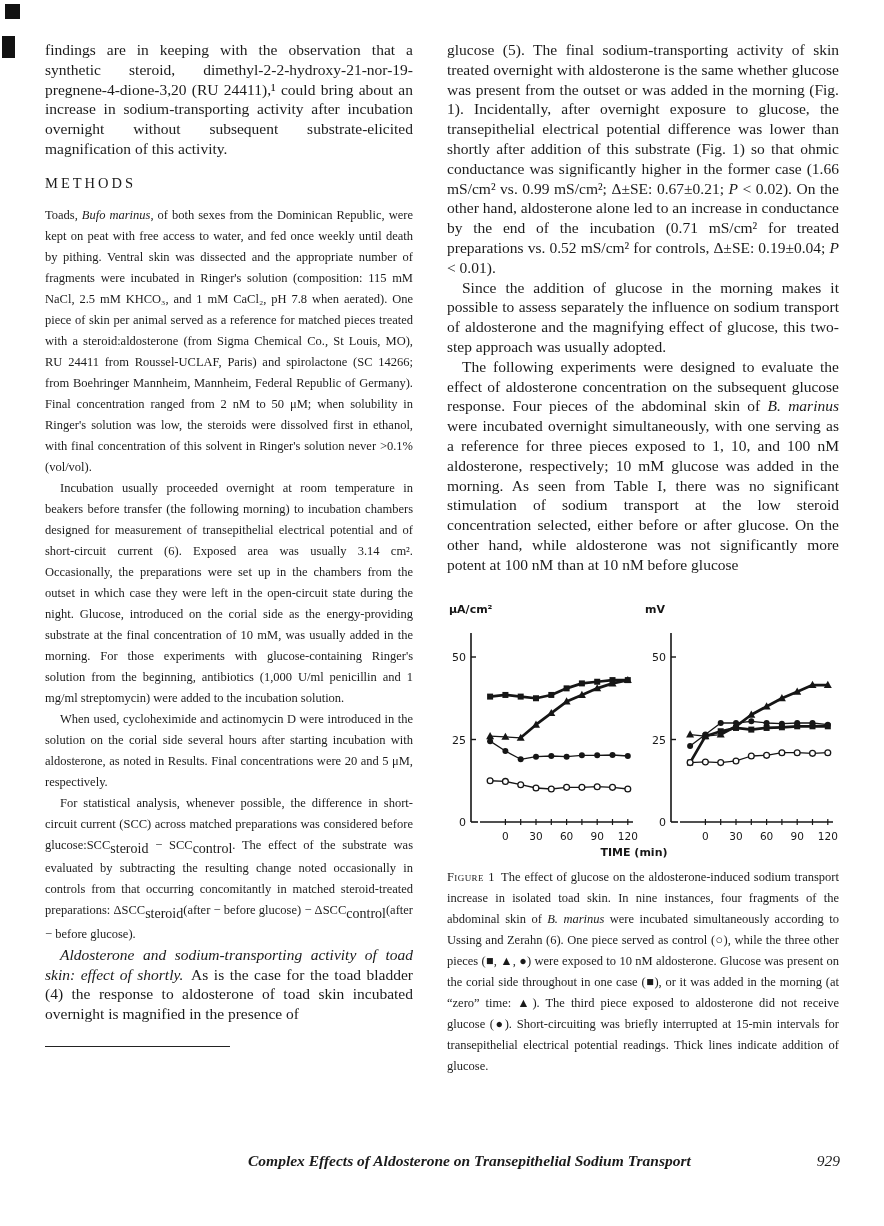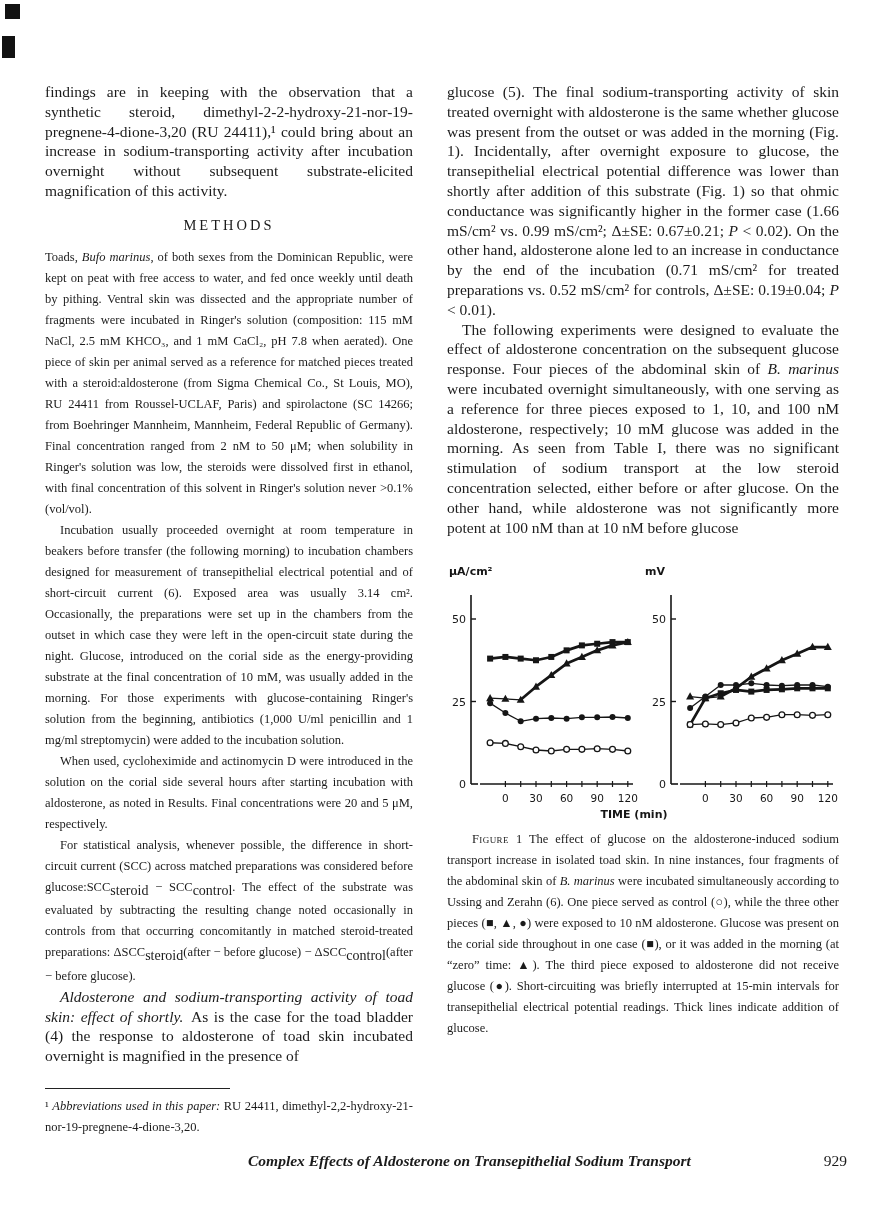--- a/index.html
+++ b/index.html
@@ -12,7 +12,7 @@
   #mark-a{left:5px;top:4px;width:15px;height:15px;}
   #mark-b{left:2px;top:36px;width:13px;height:22px;}
   .columns{
-    display:flex;gap:34px;margin:0 45px;padding-top:82px;
+    display:flex;gap:34px;margin:0 45px;padding-top:40px;
   }
   .col{width:392px;}
   p{margin:0;}

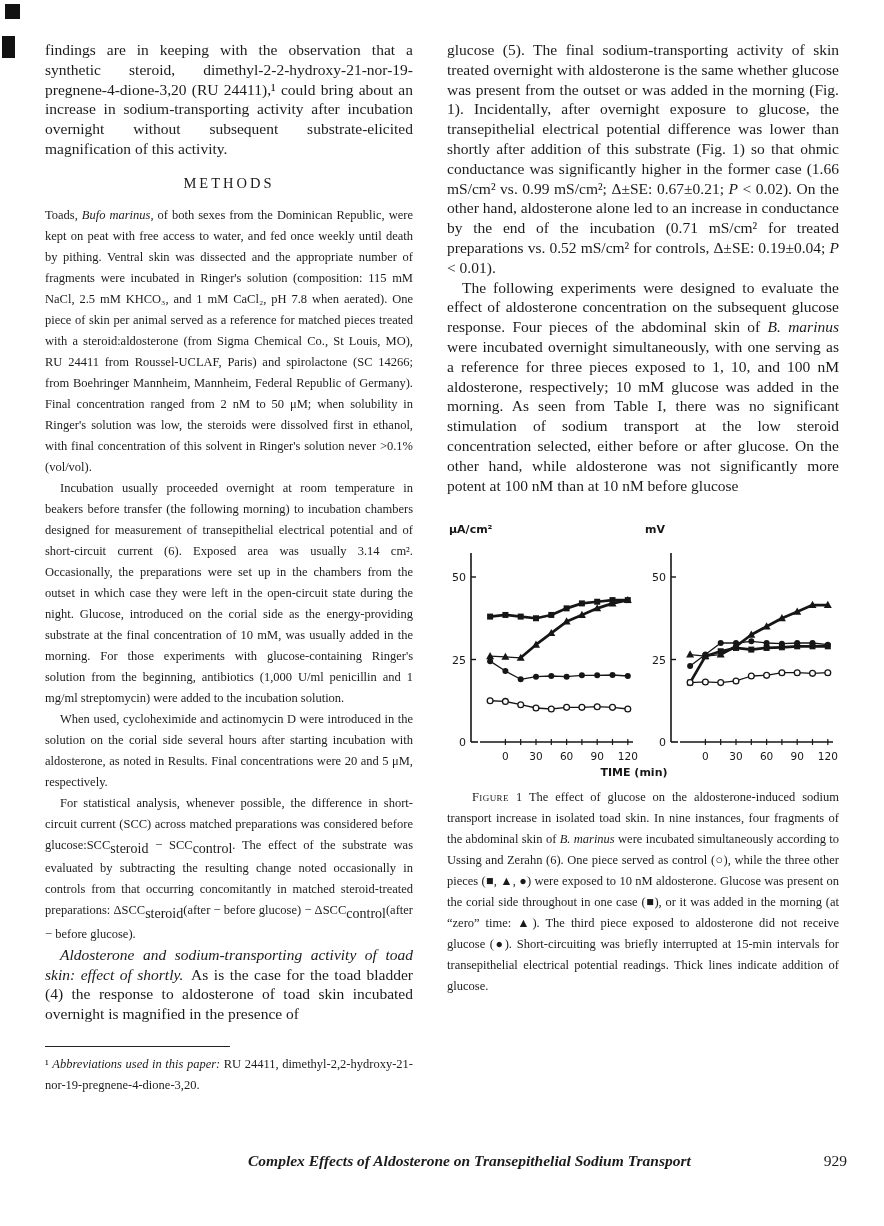--- a/index.html
+++ b/index.html
@@ -20,7 +20,7 @@
   .small-text{font-size:12.5px;line-height:21px;text-align:justify;}
   .indent{text-indent:15px;}
   .section-head{
-    text-align:center;font-size:14.5px;letter-spacing:3px;
+    text-align:left;font-size:14.5px;letter-spacing:3px;
     margin:16px 0 13px;font-weight:400;
   }
   .it{font-style:italic;}

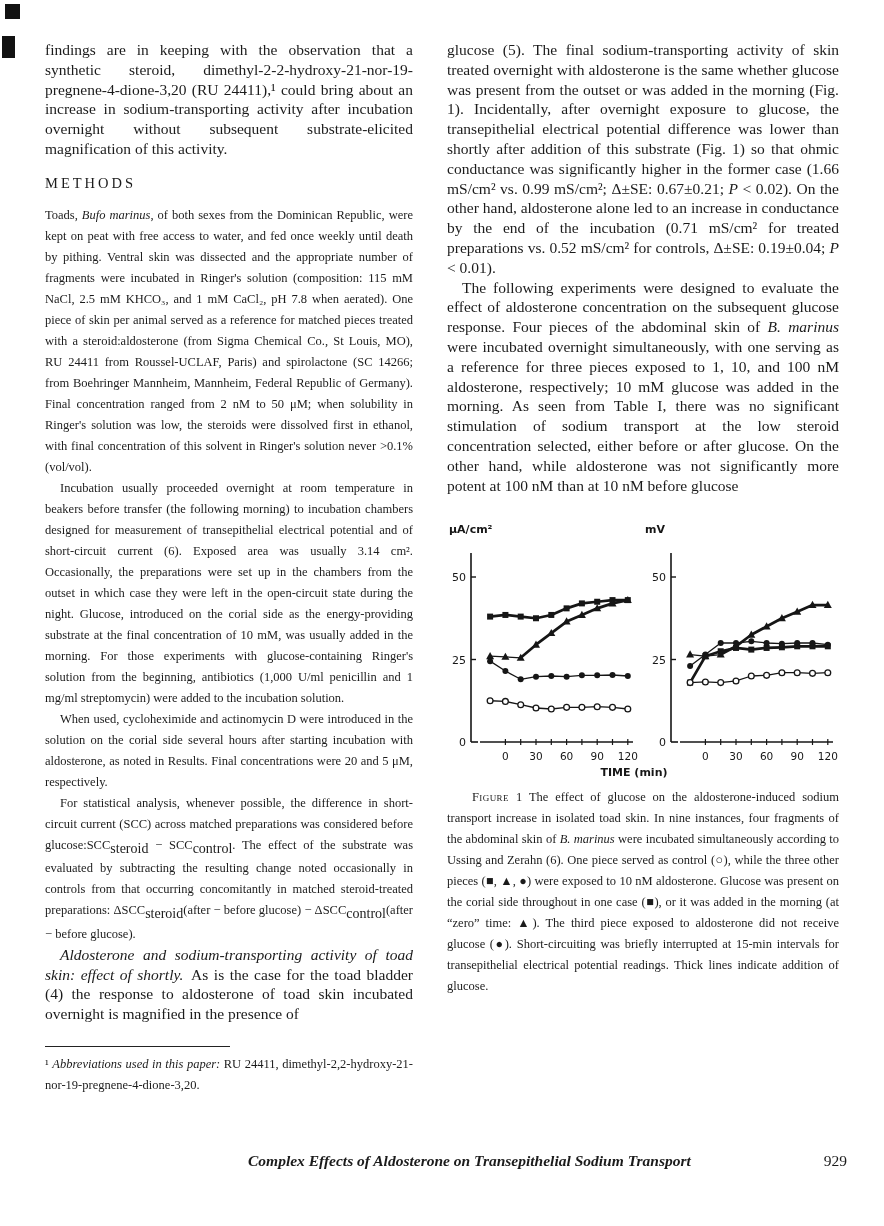--- a/index.html
+++ b/index.html
@@ -70,6 +70,7 @@
   <div class="col">
     <div id="right-paragraphs">
         <p class="body-text"><span>glucose (5). The final sodium-transporting activity of skin treated overnight with aldosterone is the same whether glucose was present from the outset or was added in the morning (Fig. 1). Incidentally, after overnight exposure to glucose, the transepithelial electrical potential difference was lower than shortly after addition of this substrate (Fig. 1) so that ohmic conductance was significantly higher in the former case (1.66 mS/cm² vs. 0.99 mS/cm²; Δ±SE: 0.67±0.21; </span><span class="it">P</span><span> &lt; 0.02). On the other hand, aldosterone alone led to an increase in conductance by the end of the incubation (0.71 mS/cm² for treated preparations vs. 0.52 mS/cm² for controls, Δ±SE: 0.19±0.04; </span><span class="it">P</span><span> &lt; 0.01).</span></p>
+        <p class="body-text indent"><span>Since the addition of glucose in the morning makes it possible to assess separately the influence on sodium transport of aldosterone and the magnifying effect of glucose, this two-step approach was usually adopted.</span></p>
         <p class="body-text indent"><span>The following experiments were designed to evaluate the effect of aldosterone concentration on the subsequent glucose response. Four pieces of the abdominal skin of </span><span class="it">B. marinus</span><span> were incubated overnight simultaneously, with one serving as a reference for three pieces exposed to 1, 10, and 100 nM aldosterone, respectively; 10 mM glucose was added in the morning. As seen from Table I, there was no significant stimulation of sodium transport at the low steroid concentration selected, either before or after glucose. On the other hand, while aldosterone was not significantly more potent at 100 nM than at 10 nM before glucose</span></p>
       </div>
 

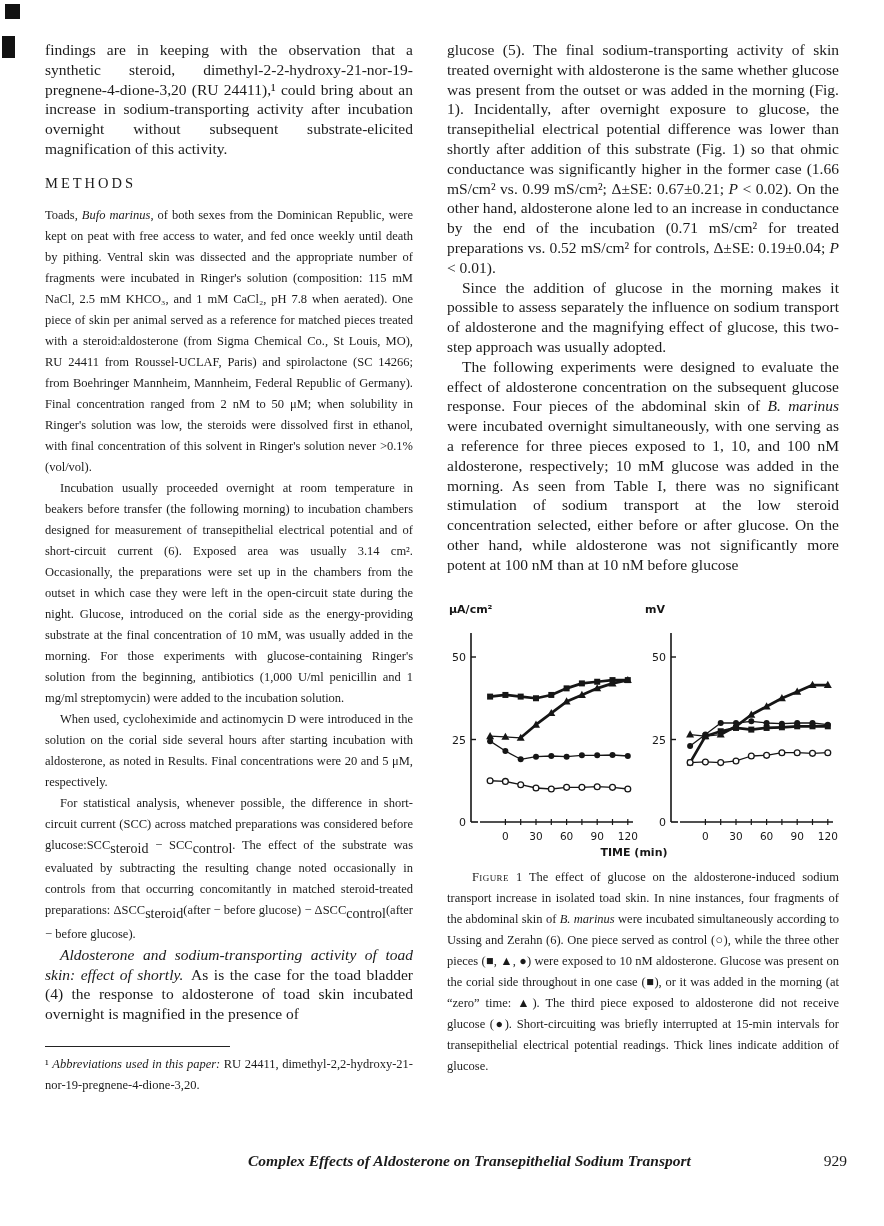--- a/index.html
+++ b/index.html
@@ -25,7 +25,7 @@
   }
   .it{font-style:italic;}
   .sb{vertical-align:sub;font-size:14px;}
-  .sc{font-variant:small-caps;letter-spacing:.4px;margin-left:25px;}
+  .sc{font-variant:small-caps;letter-spacing:.4px;}
   .footnote-rule{
     width:185px;border:0;border-top:1.6px solid #222;
     margin:22px 0 7px 0;

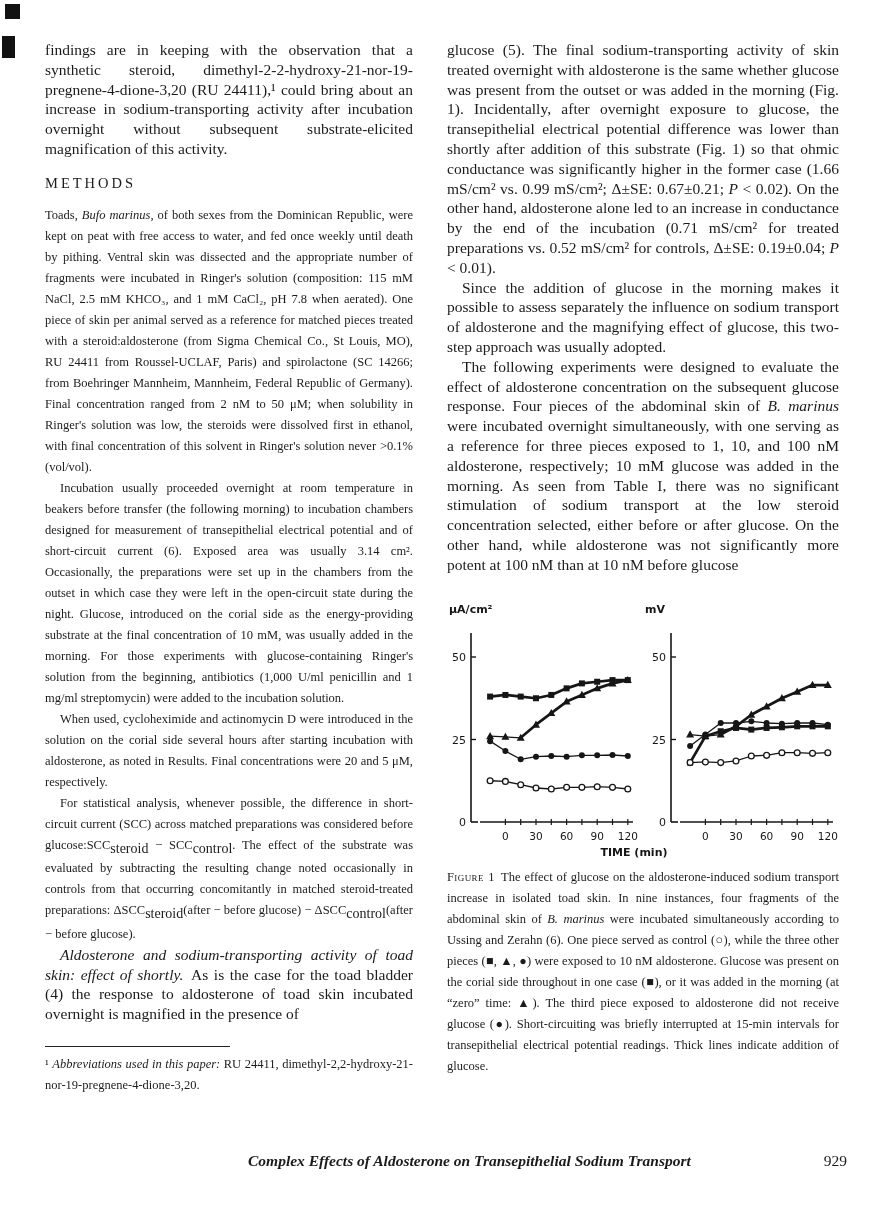--- a/index.html
+++ b/index.html
@@ -64,7 +64,6 @@
     <p class="body-text indent"><span class="it">Aldosterone and sodium-transporting activity of toad skin: effect of shortly.</span><span> As is the case for the toad bladder (4) the response to aldosterone of toad skin incubated overnight is magnified in the presence of</span></p>
 
     <hr class="footnote-rule">
-    <p class="small-text"><span>¹ </span><span class="it">Abbreviations used in this paper:</span><span> RU 24411, dimethyl-2,2-hydroxy-21-nor-19-pregnene-4-dione-3,20.</span></p>
   </div>
 
   <div class="col">

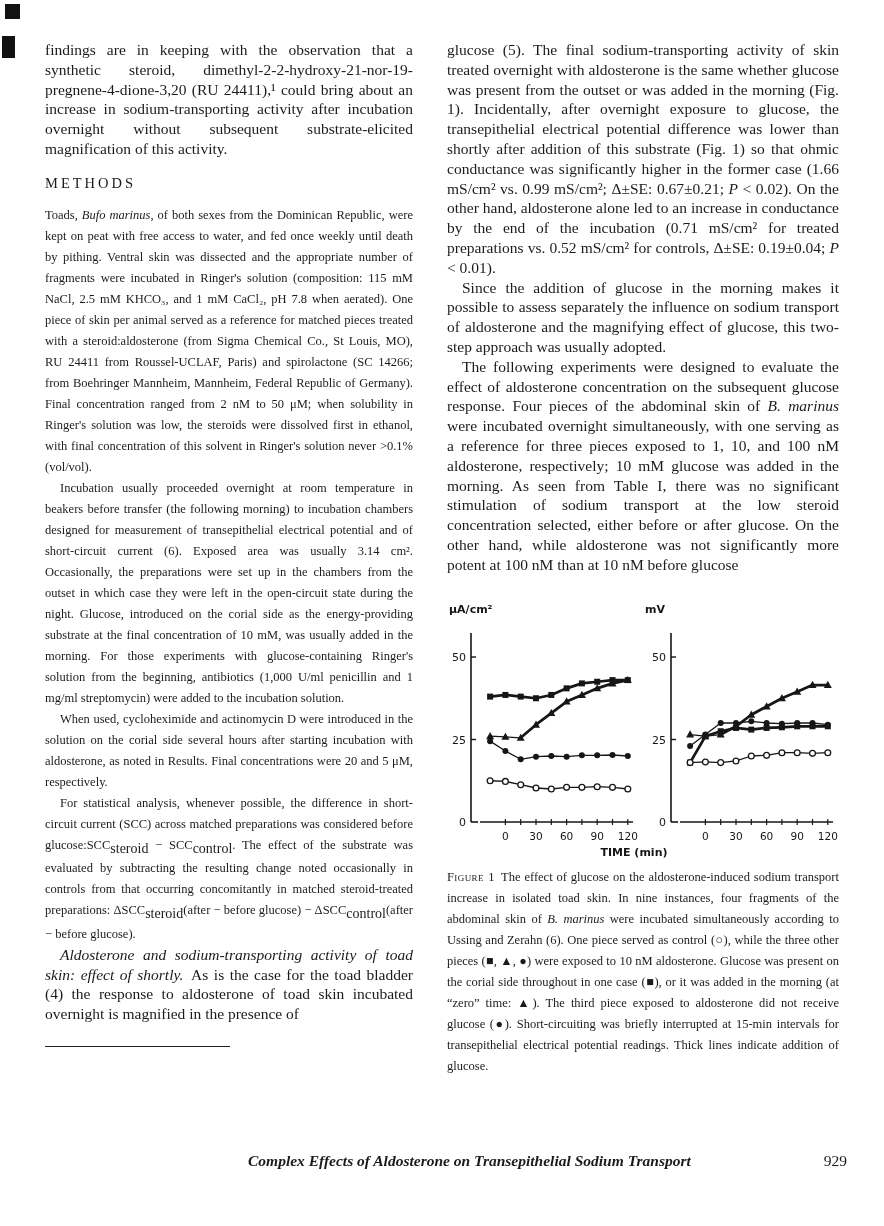--- a/index.html
+++ b/index.html
@@ -38,7 +38,7 @@
     font-size:15.5px;
   }
   .footer-title{position:absolute;left:248px;font-style:italic;font-weight:700;}
-  .footer-page{position:absolute;right:37px;}
+  .footer-page{position:absolute;right:44px;font-style:italic;}
 </style>
 </head>
 <body>

